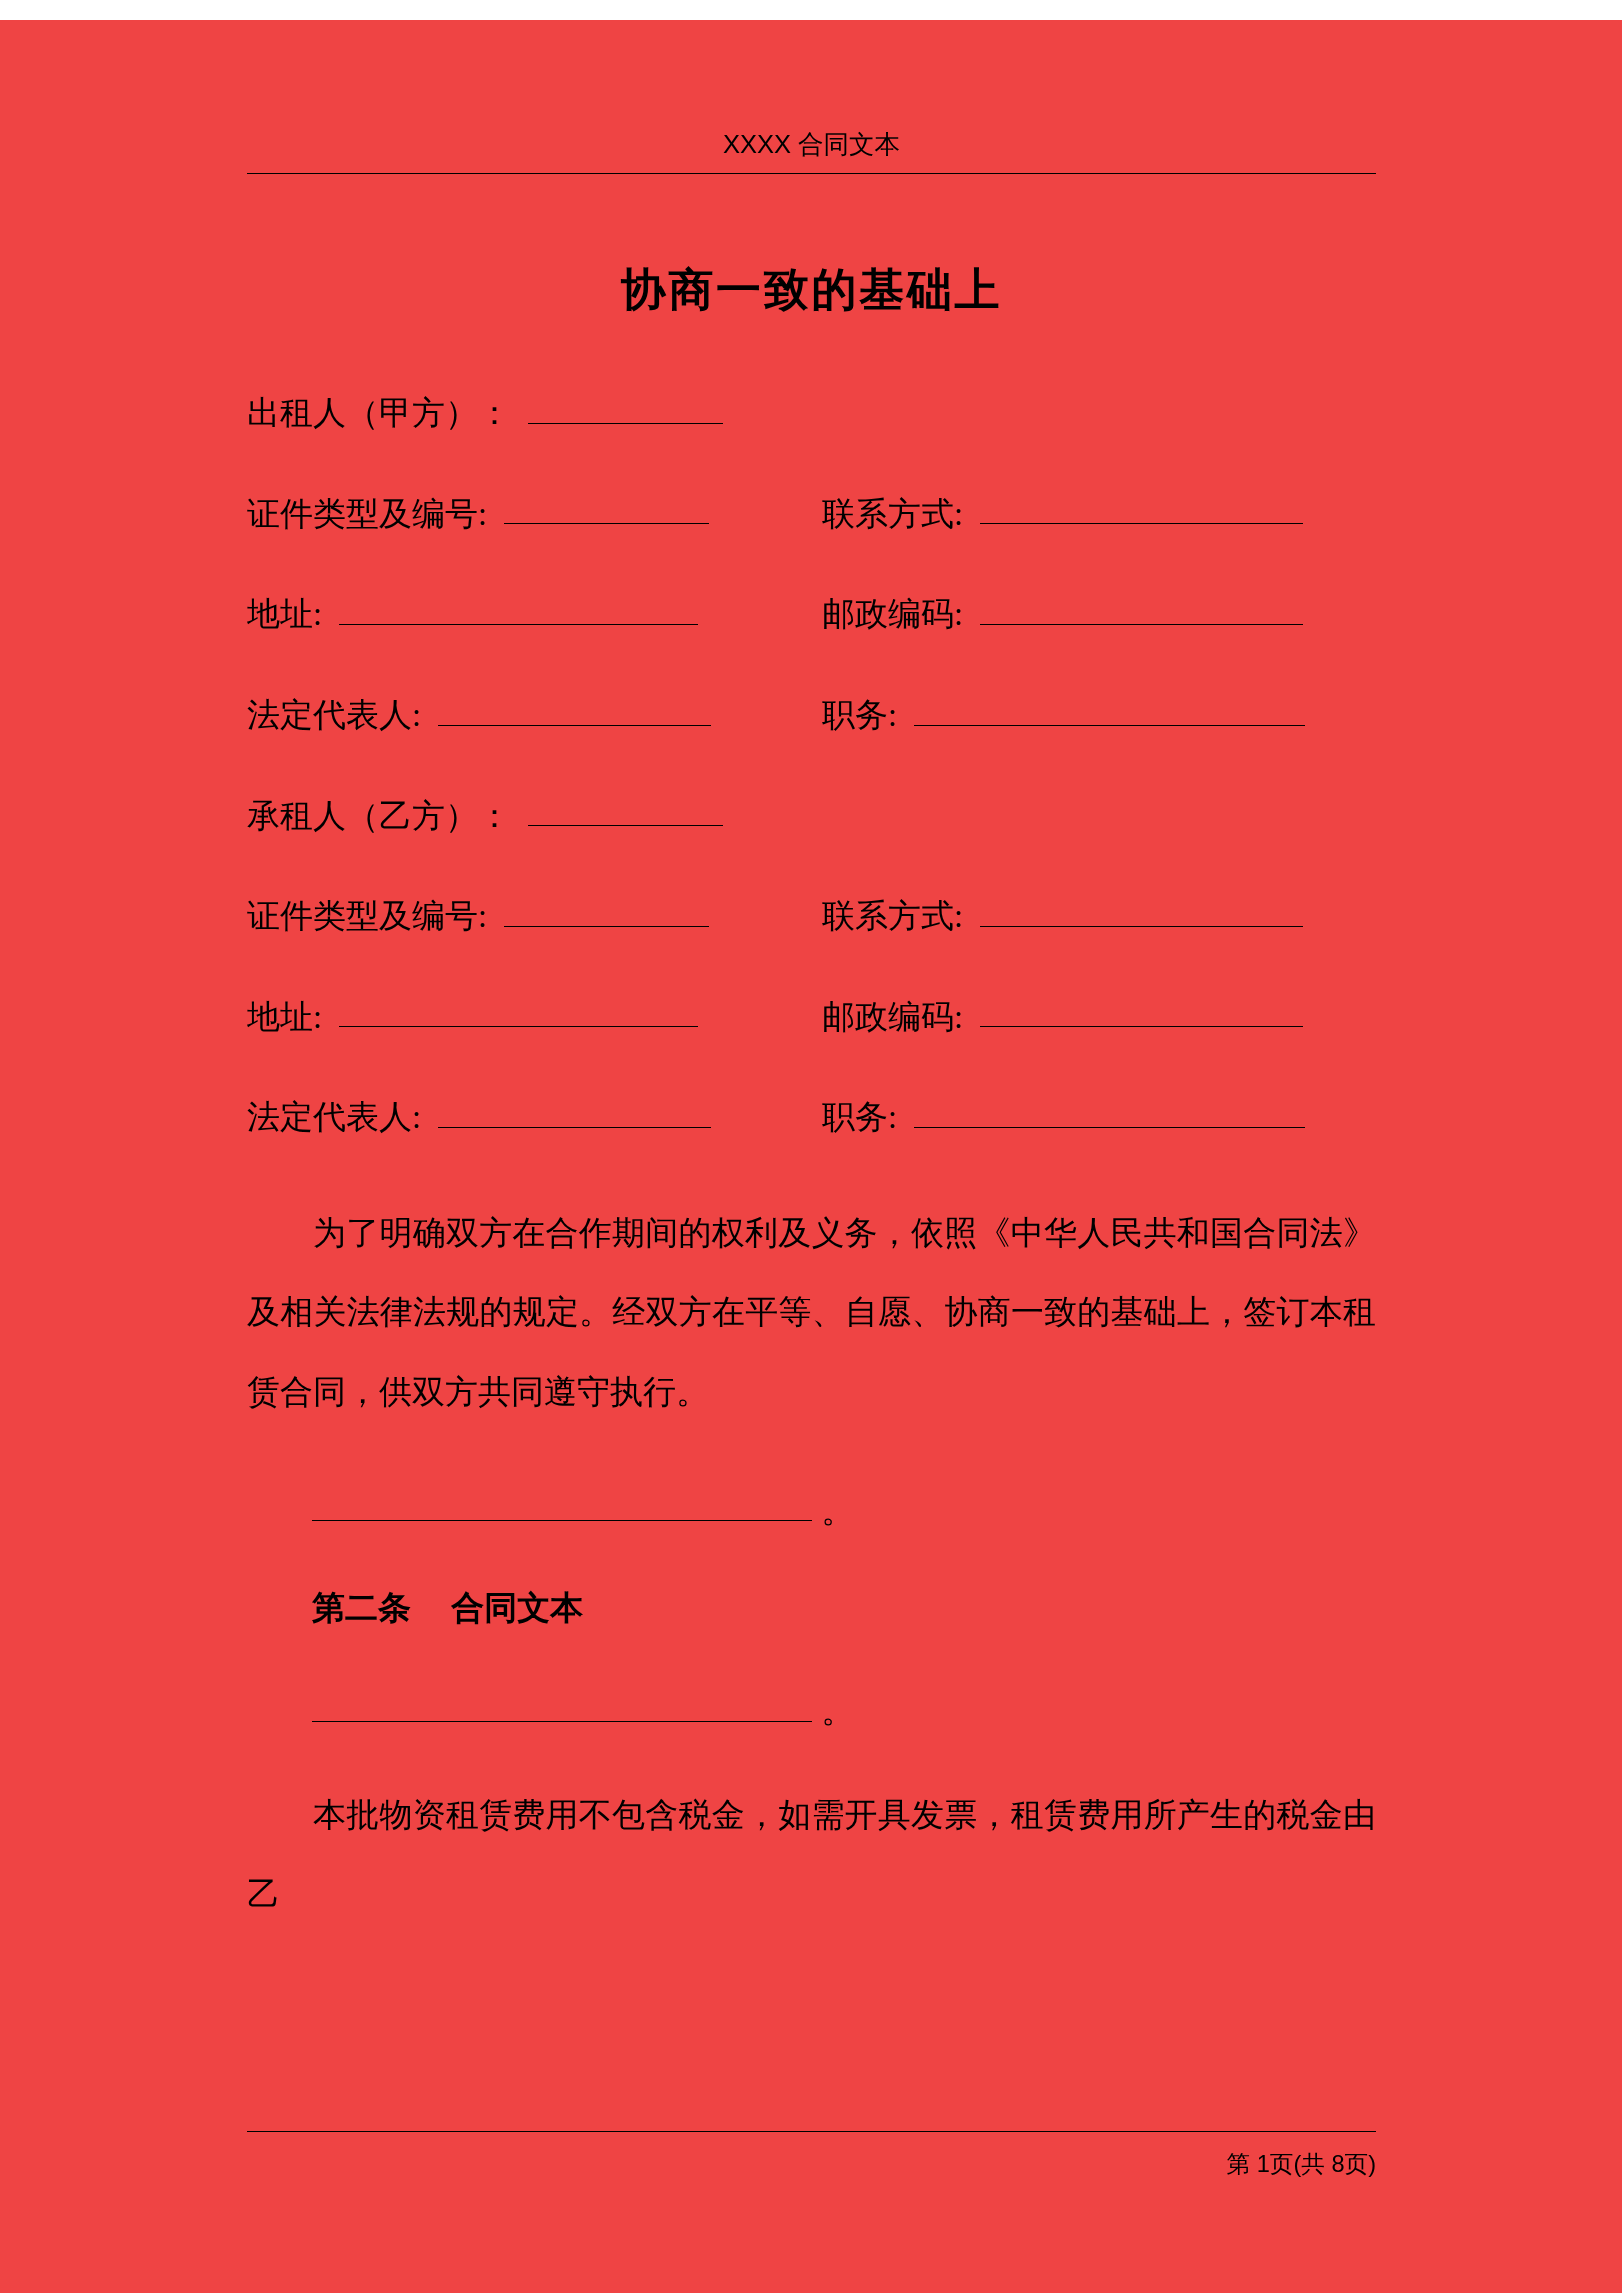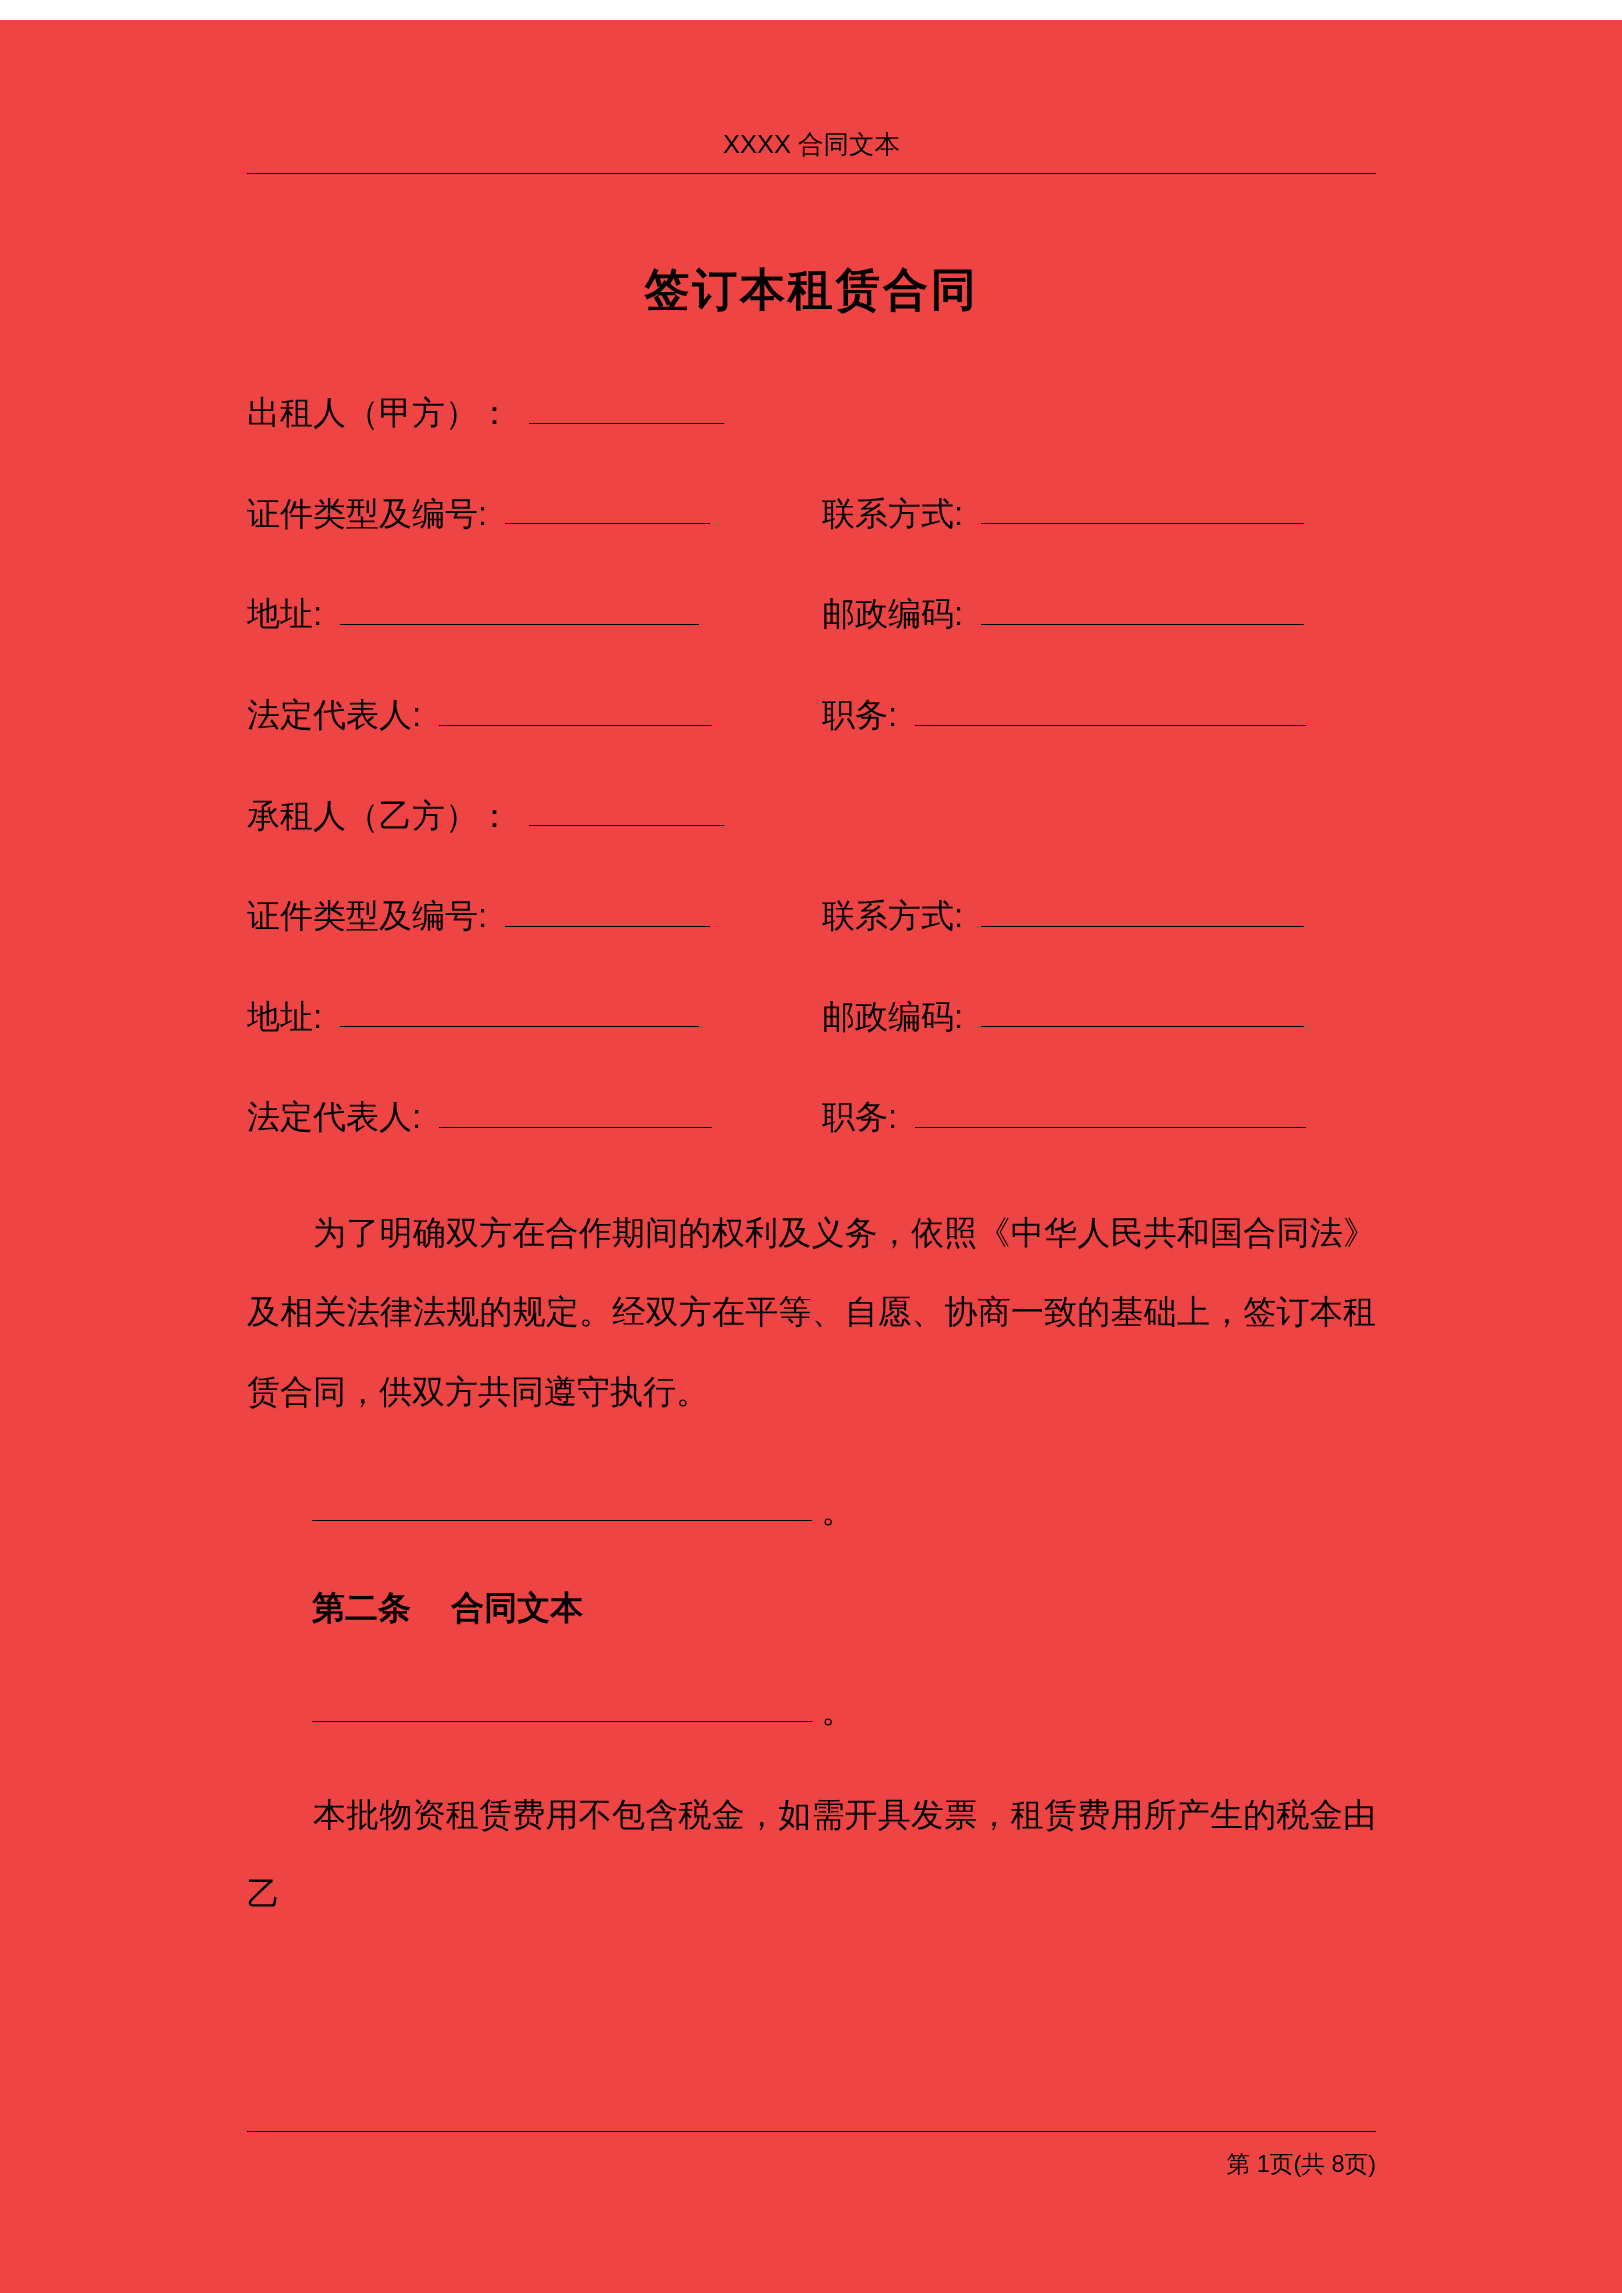--- a/index.html
+++ b/index.html
@@ -133,7 +133,7 @@
       <span>XXXX 合同文本</span>
     </div>
 
-    <div class="doc-title">签订本租赁合同</div>
+    <div class="doc-title">协商一致的基础上</div>
 
 
     <div class="party">

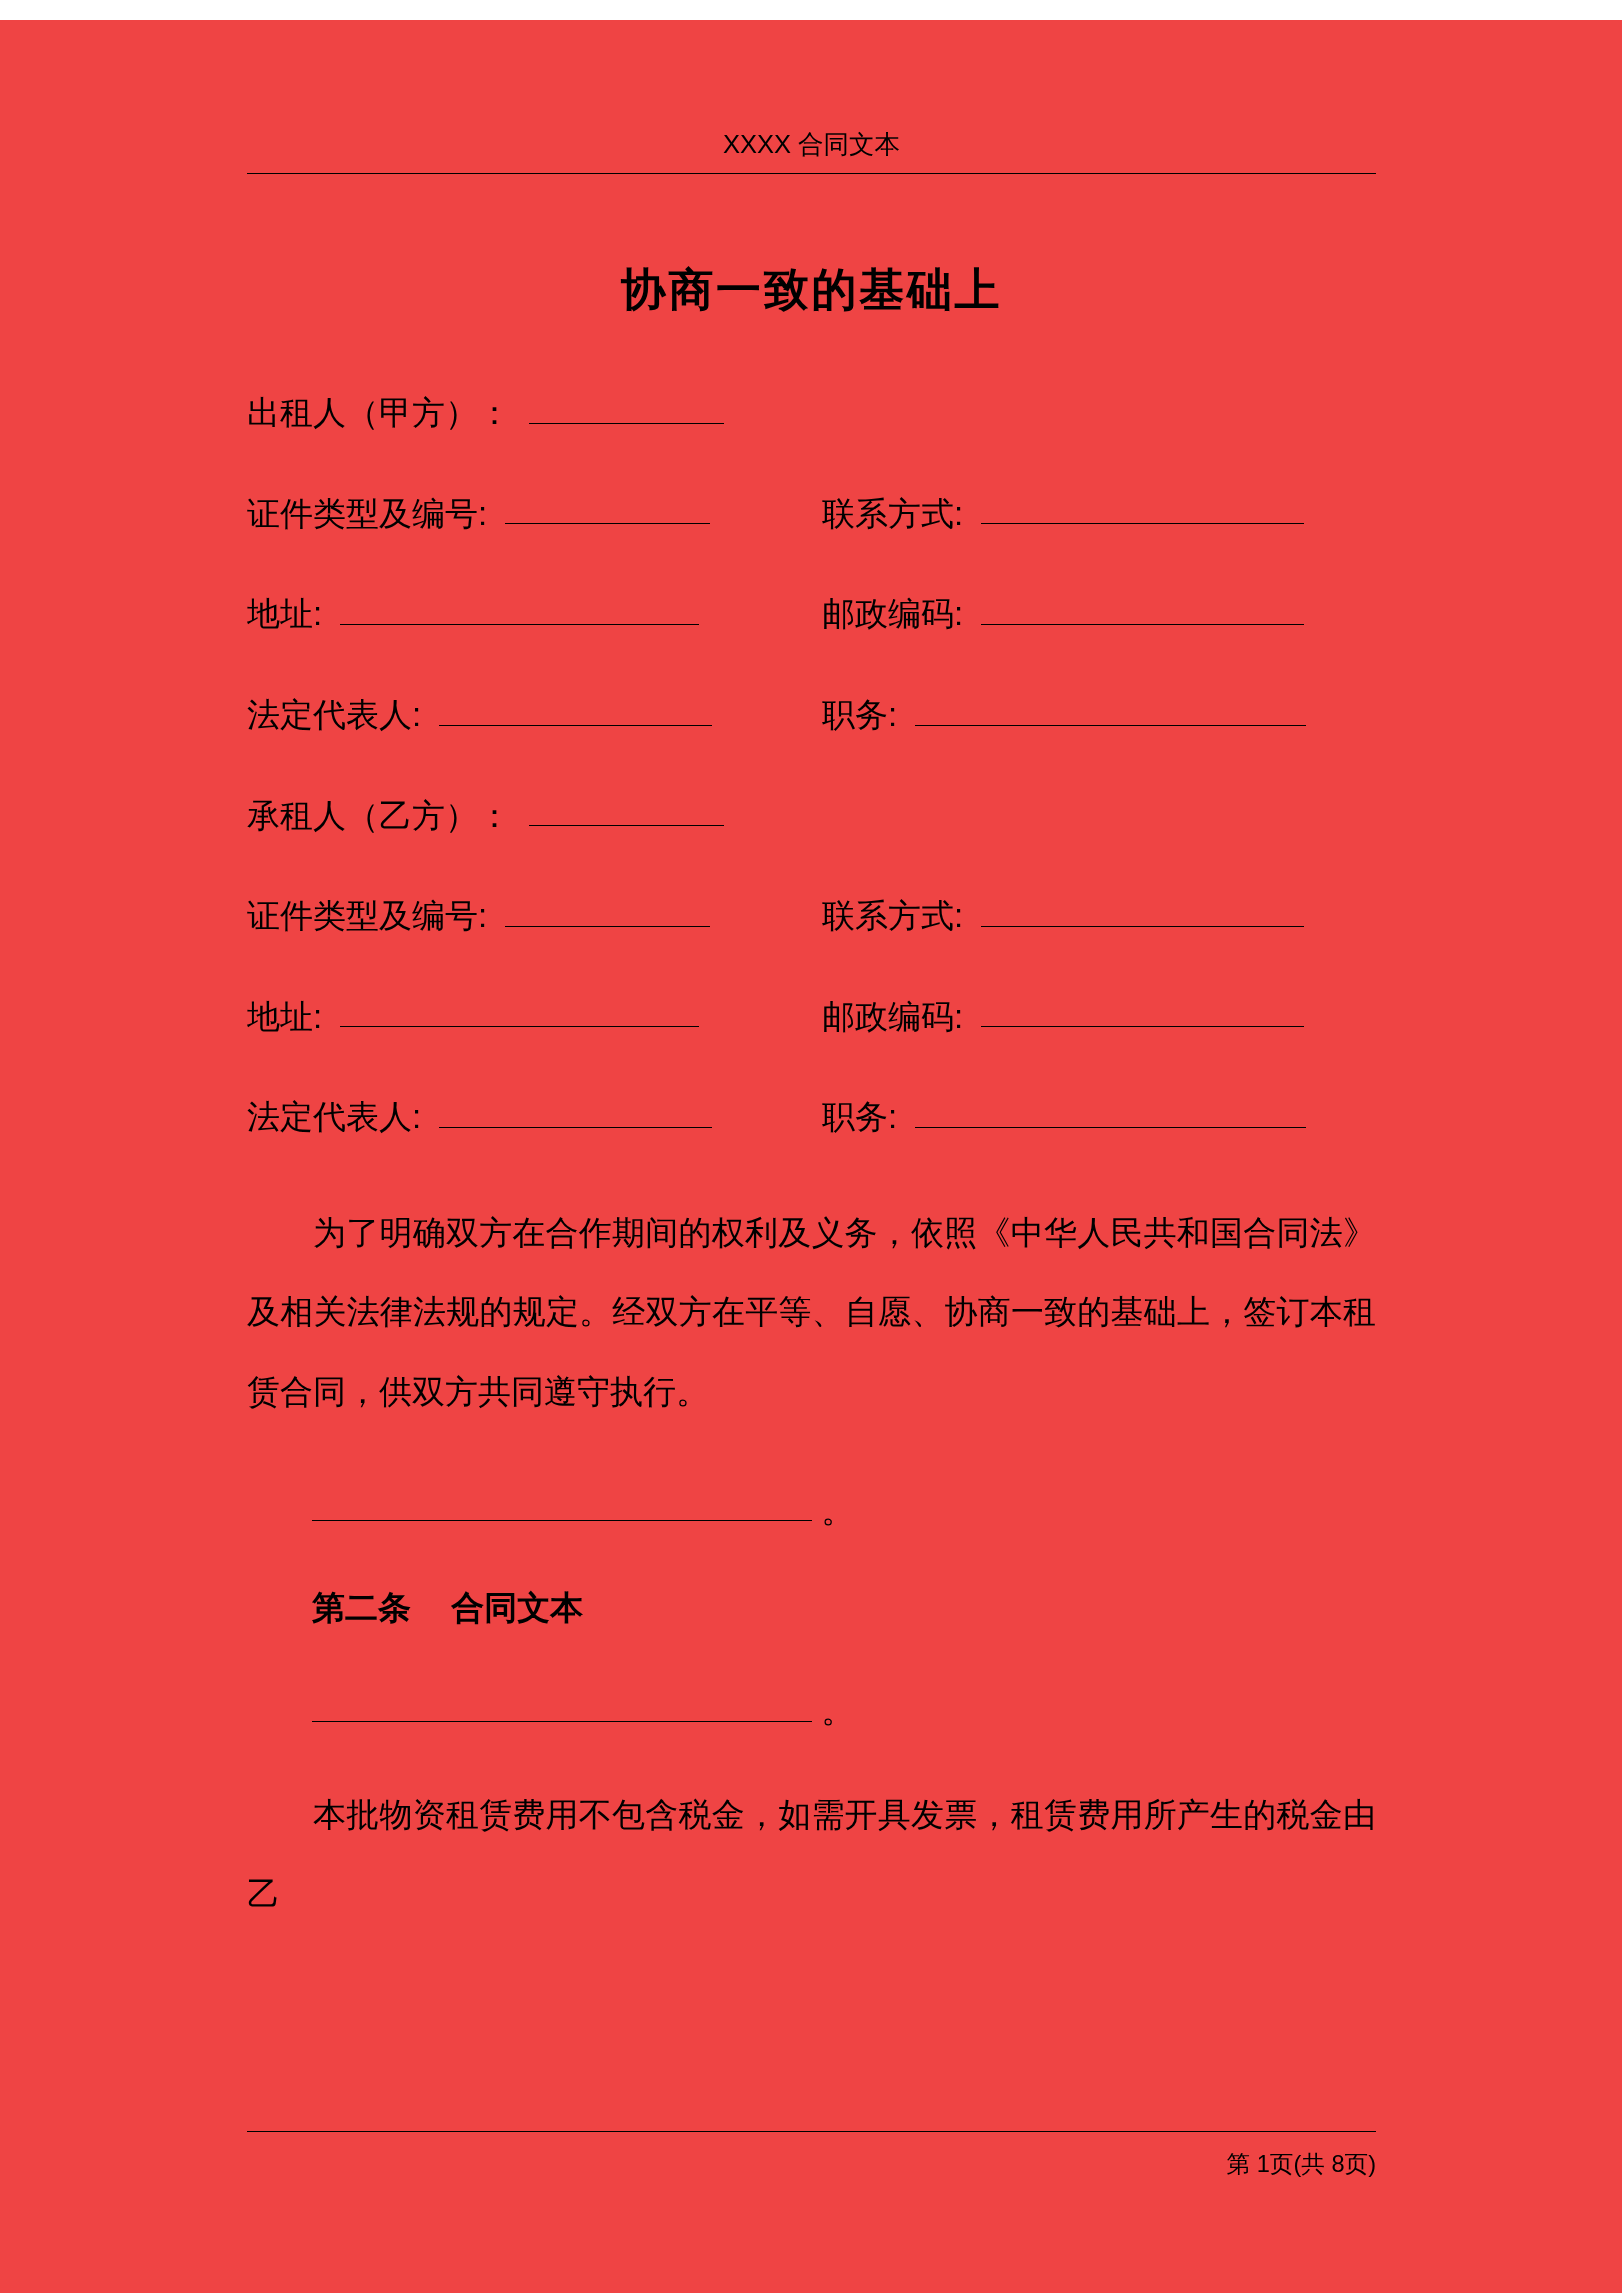--- a/index.html
+++ b/index.html
@@ -68,6 +68,7 @@
     align-items: end;
     font-size: 33px;
     margin-bottom: 53px;
+    font-family: Liberation Serif, serif;
   }
   .party .row.single {
     grid-template-columns: 1fr;

